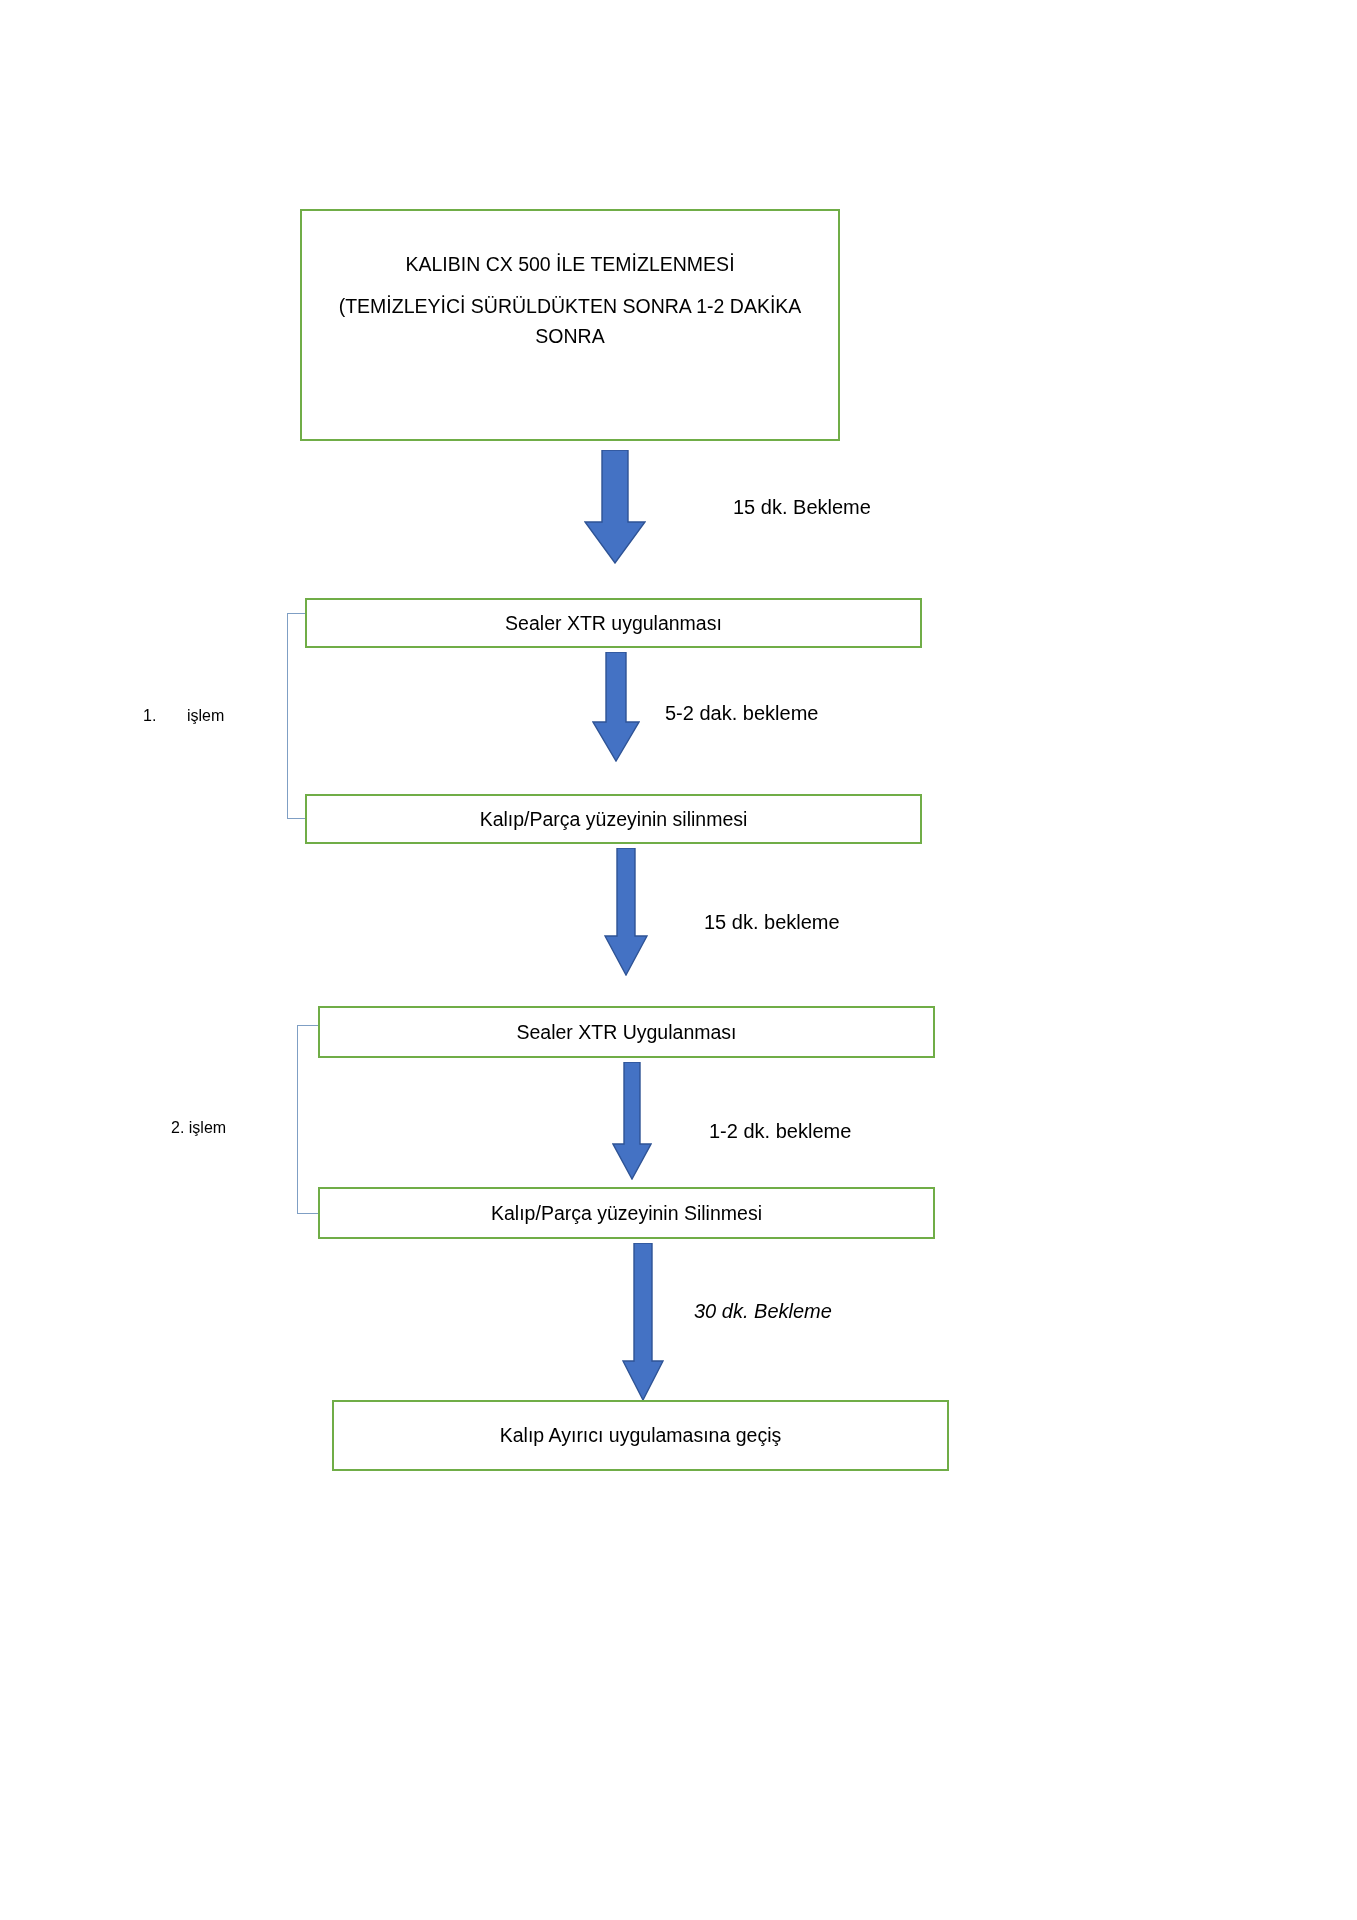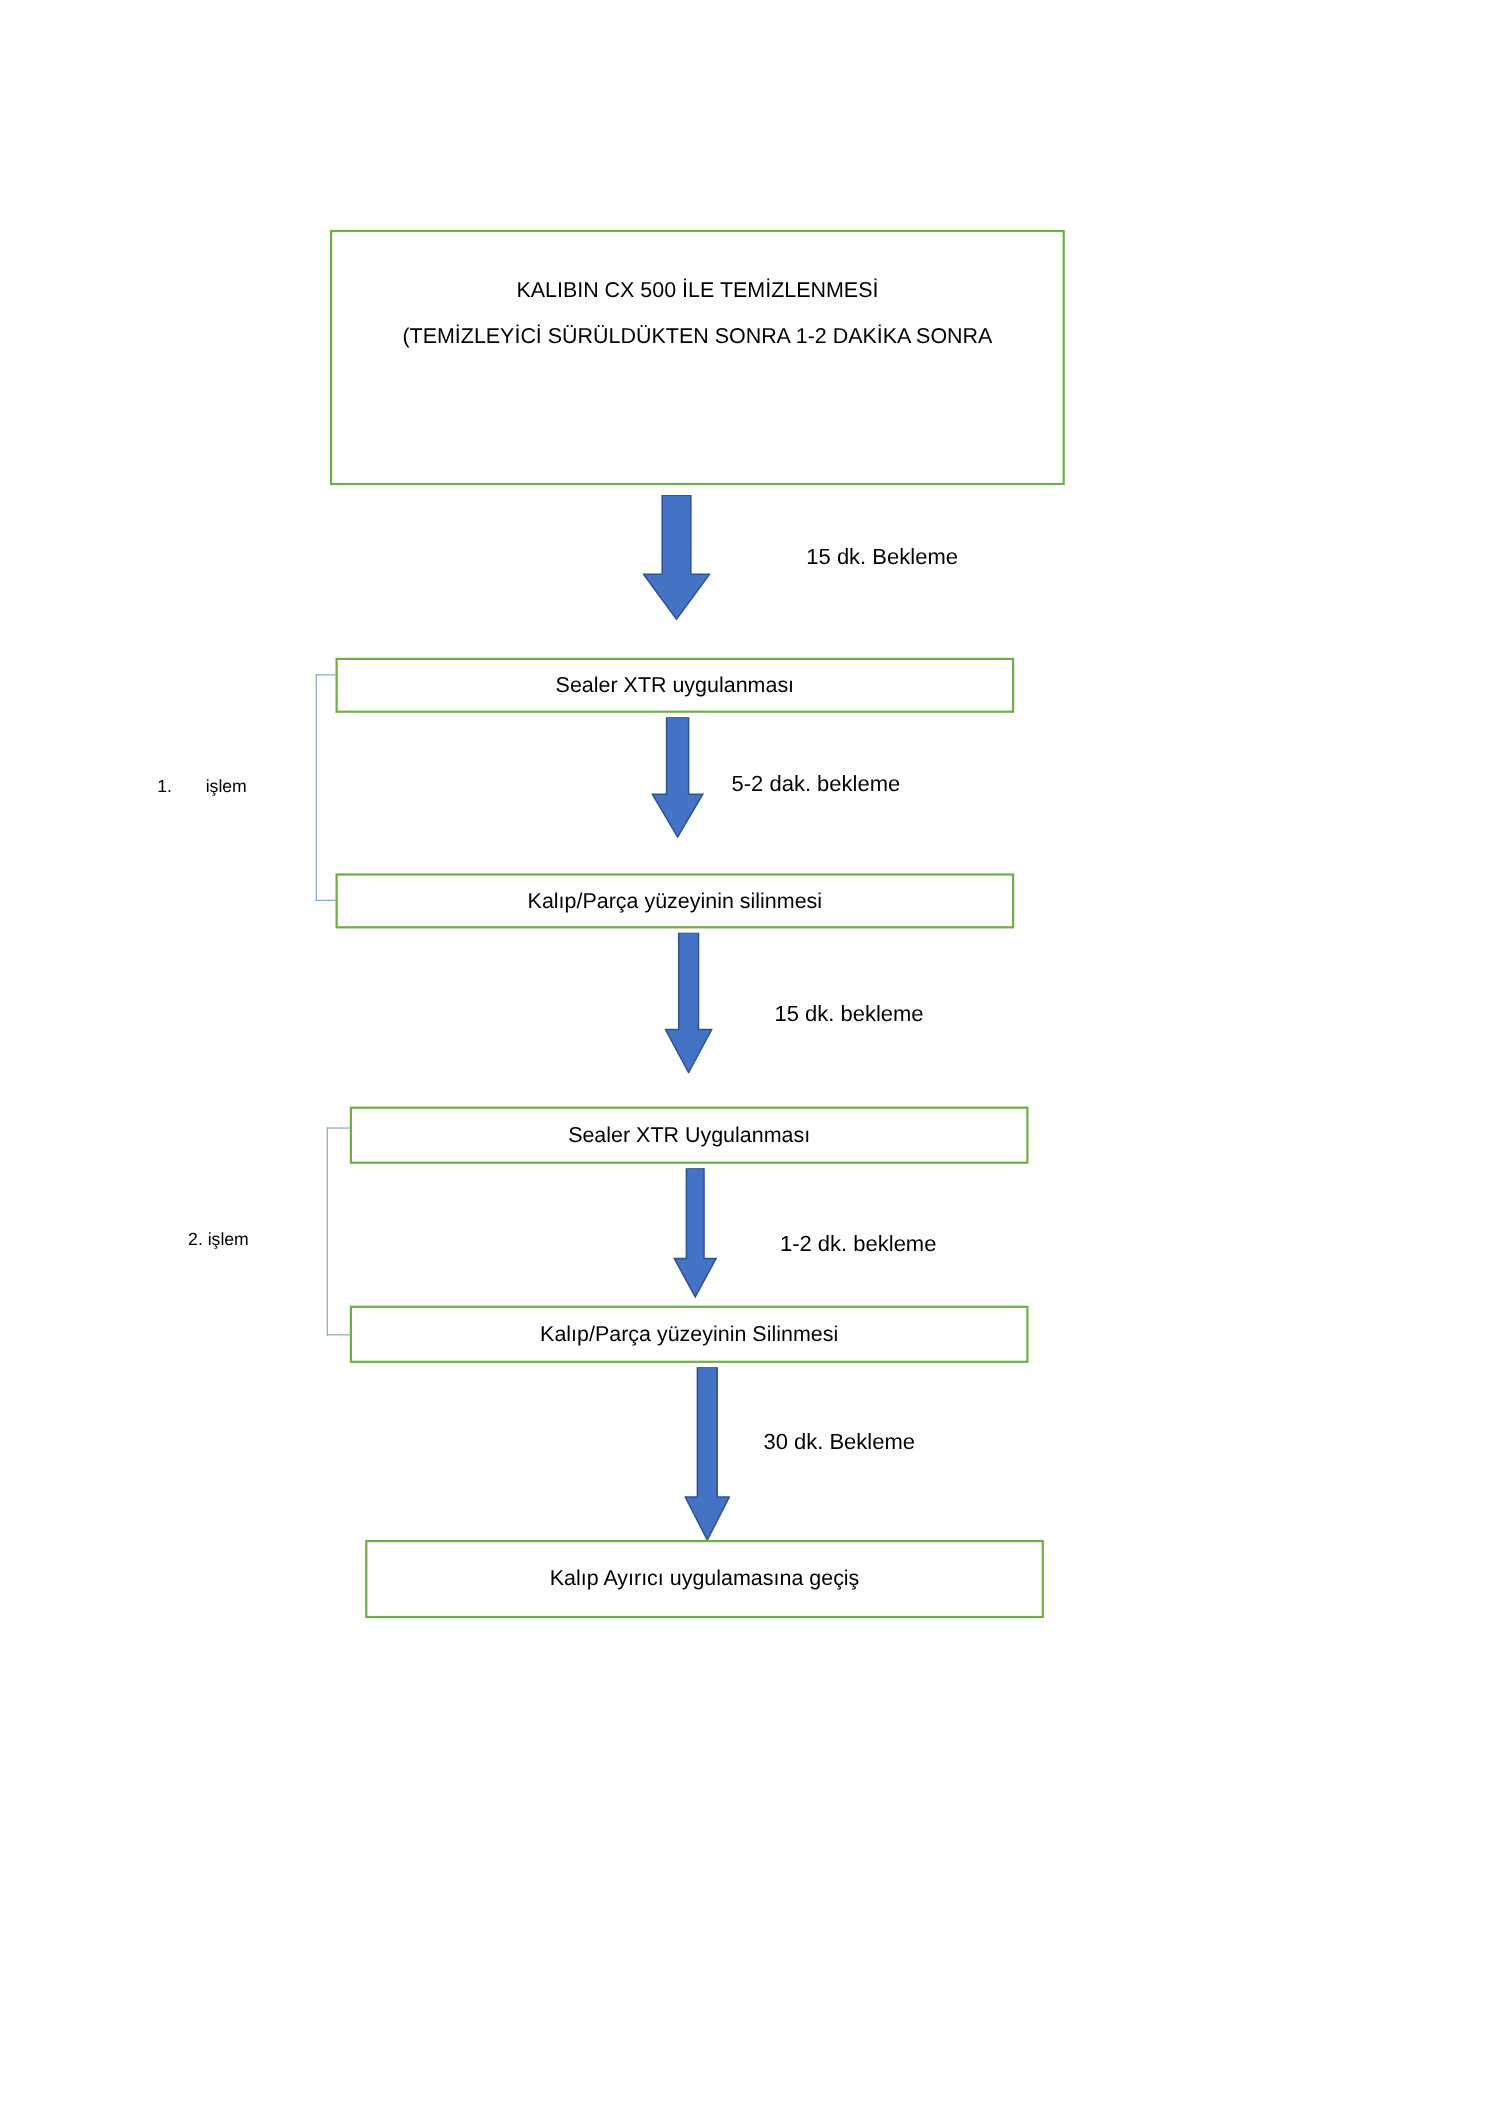--- a/index.html
+++ b/index.html
@@ -41,7 +41,7 @@
   #box-clean {
     left: 300px;
     top: 209px;
-    width: 668px;
+    width: 540px;
     height: 232px;
     font-size: 19.5px;
     justify-content: flex-start;

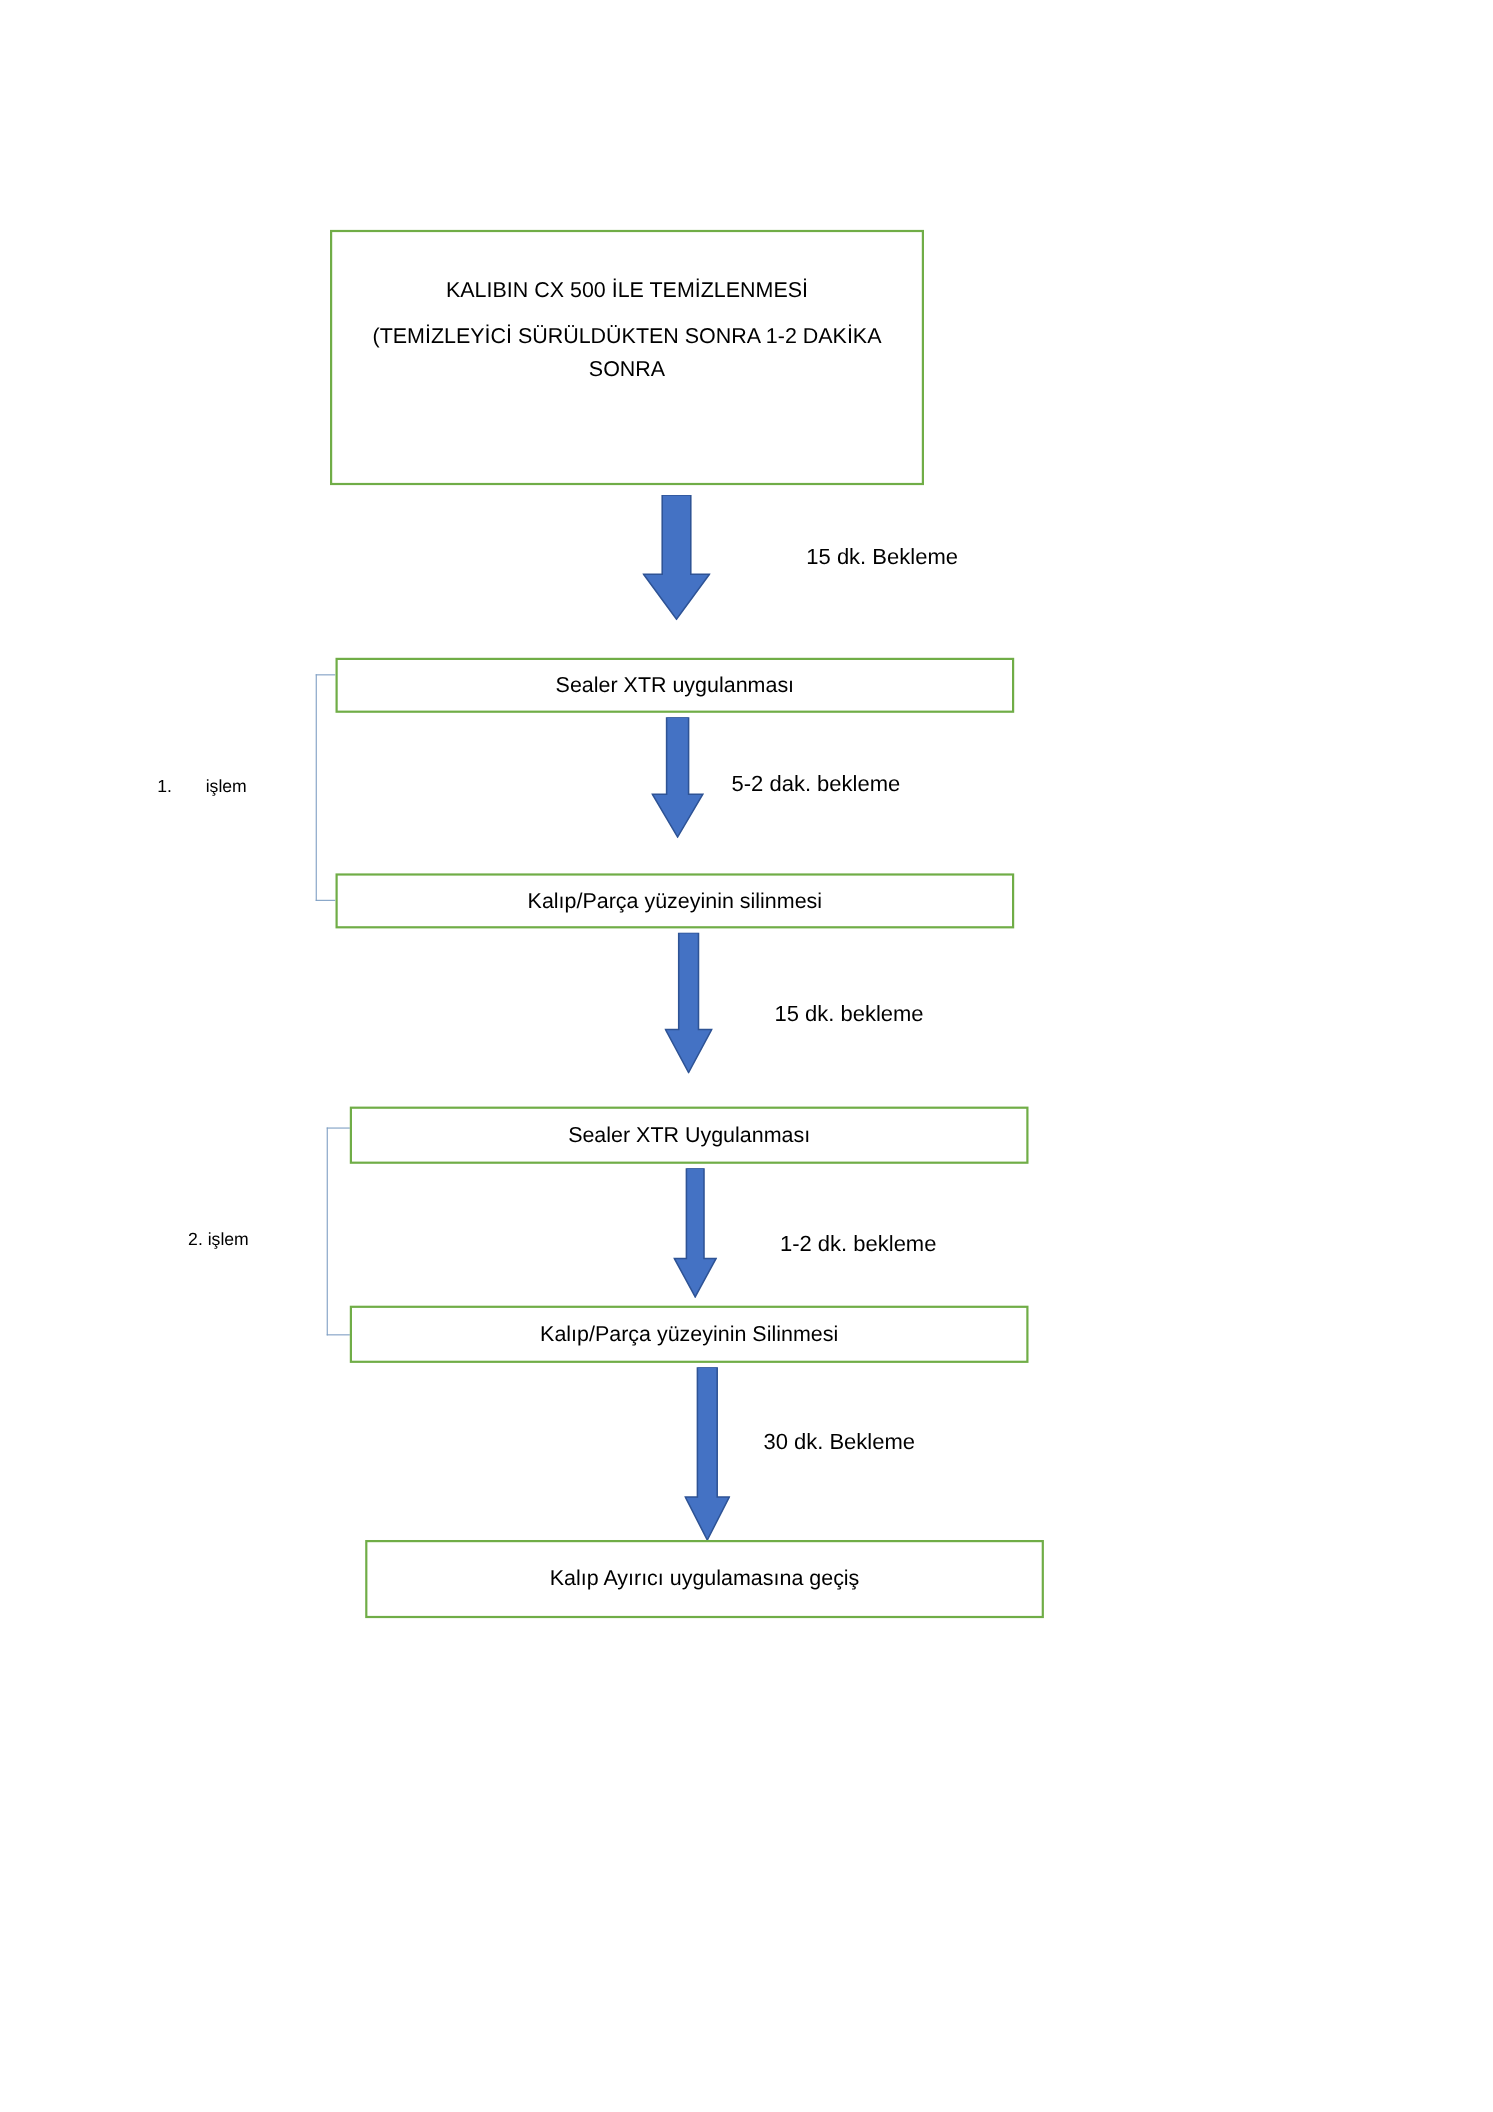--- a/index.html
+++ b/index.html
@@ -108,7 +108,7 @@
   #label-wait-2 { left: 665px; top: 702px; }
   #label-wait-3 { left: 704px; top: 911px; }
   #label-wait-4 { left: 709px; top: 1120px; }
-  #label-wait-5 { left: 694px; top: 1300px; }
+  #label-wait-5 { left: 694px; top: 1300px; font-style: italic; }
 
   
   .bracket {

